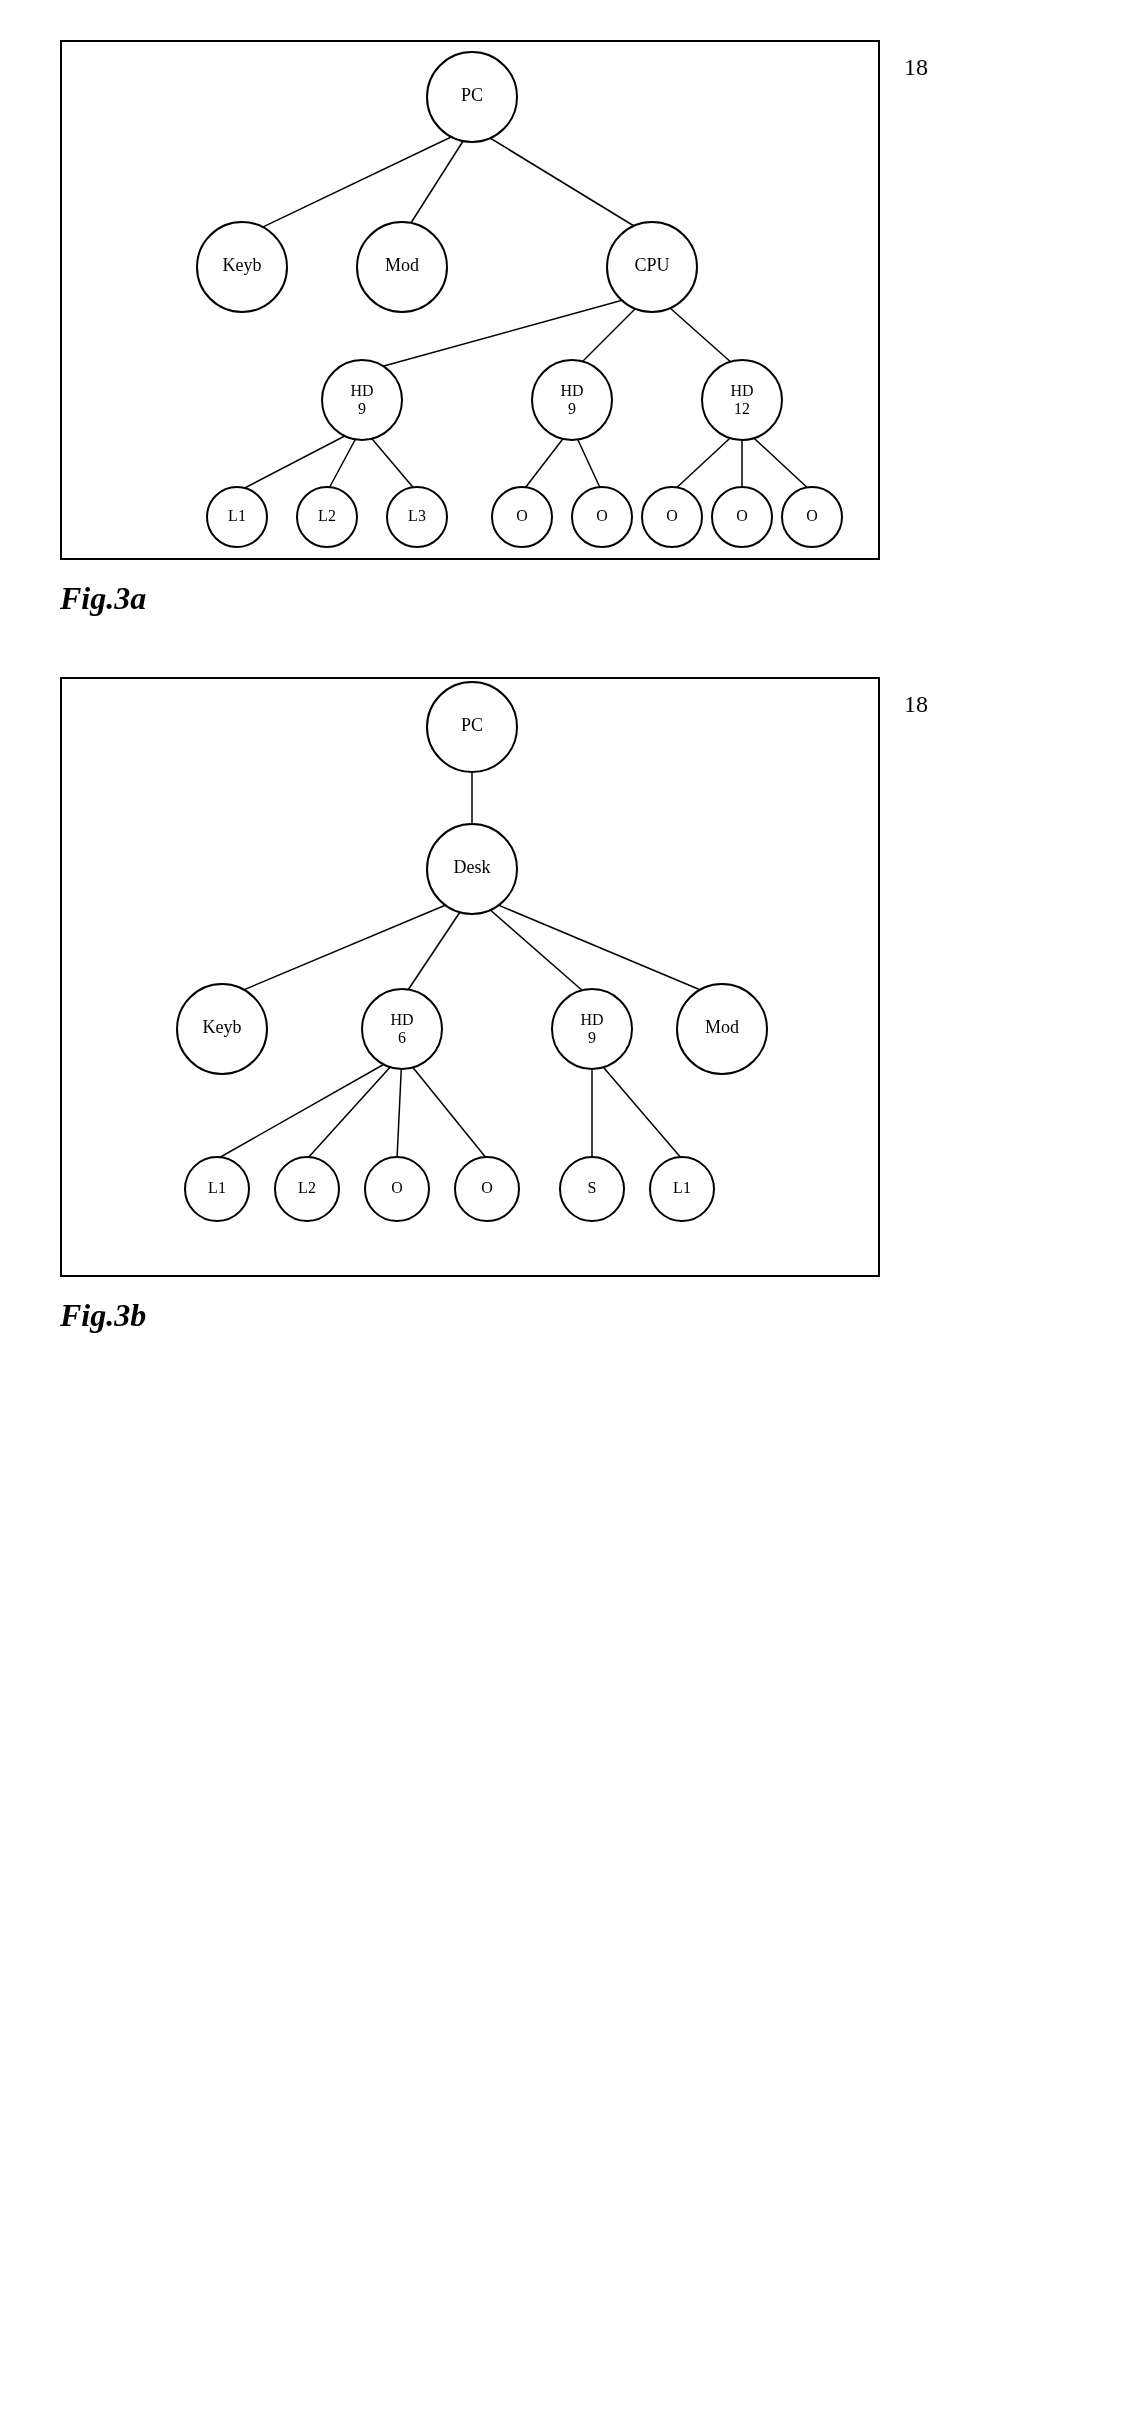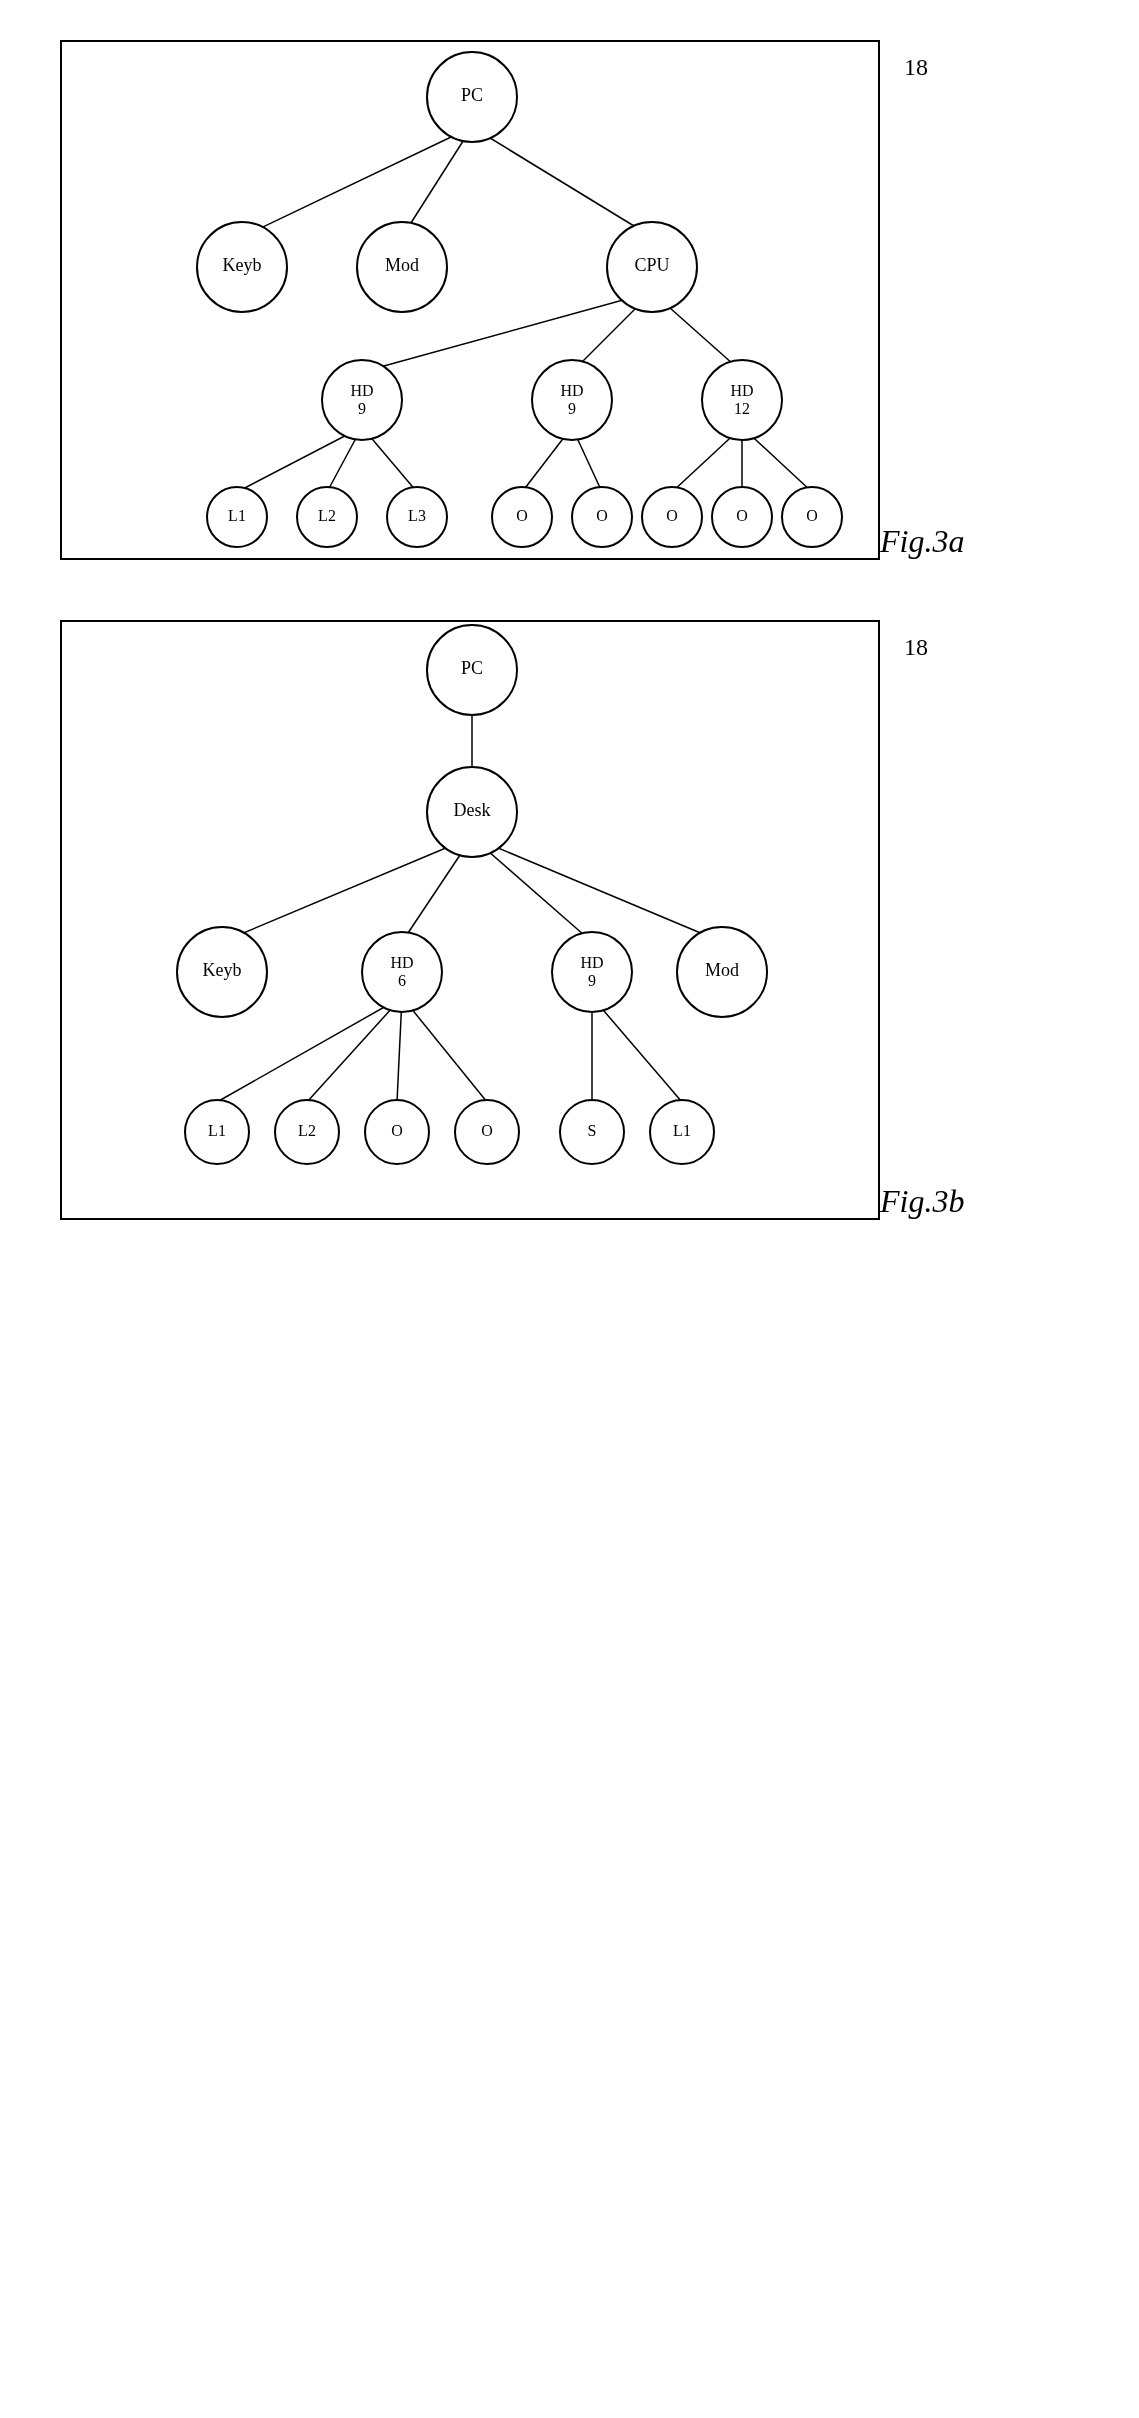--- a/index.html
+++ b/index.html
@@ -16,8 +16,8 @@
 
     .figure-container {
       display: flex;
-      flex-direction: row;
-      align-items: flex-end;
+      flex-direction: column;
+      align-items: flex-start;
       margin-bottom: 60px;
       width: 100%;
     }

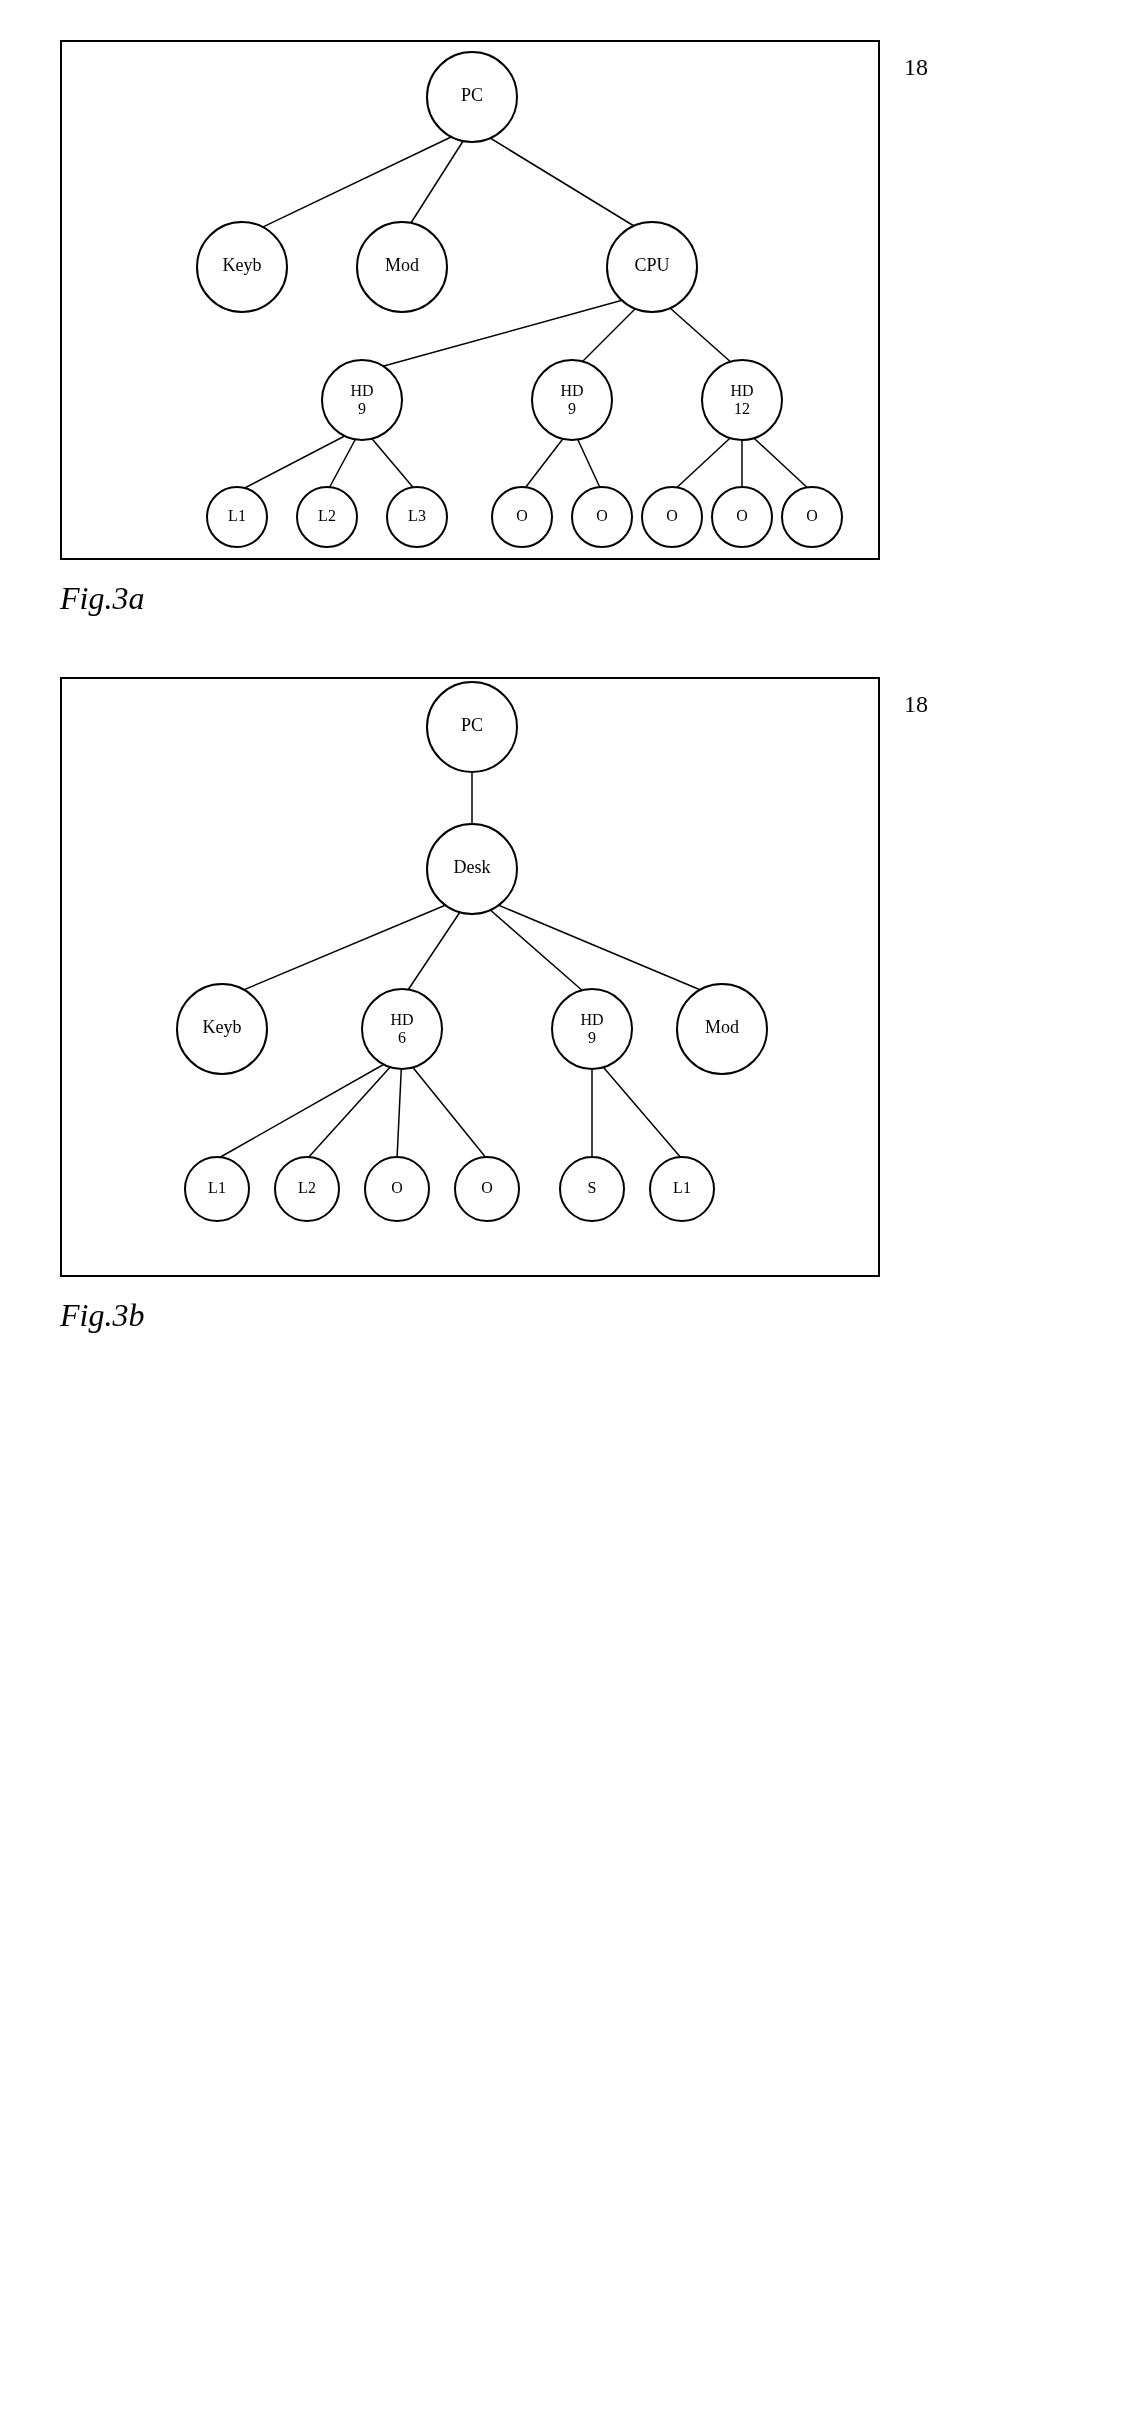--- a/index.html
+++ b/index.html
@@ -32,6 +32,7 @@
       font-size: 32px;
       margin-top: 20px;
       font-style: italic;
+      font-weight: bold;
     }
 
     .ref-number {

